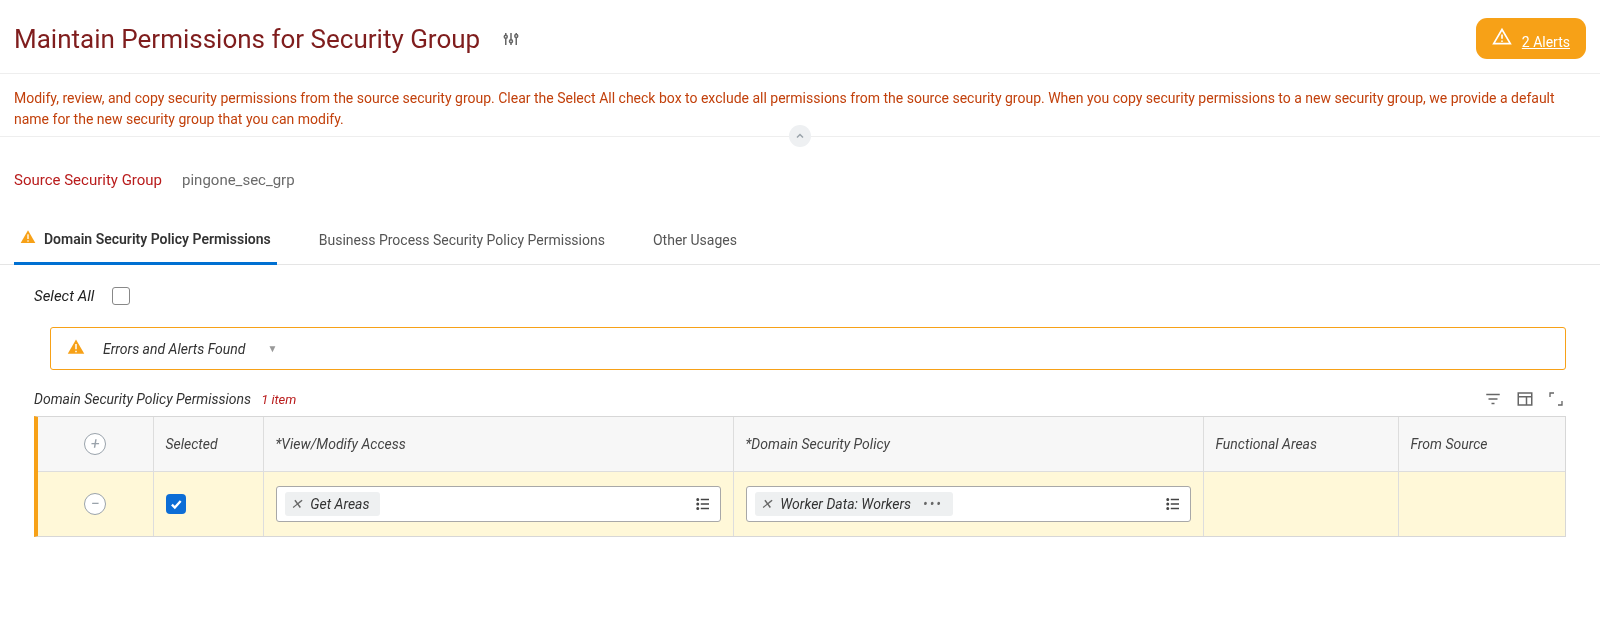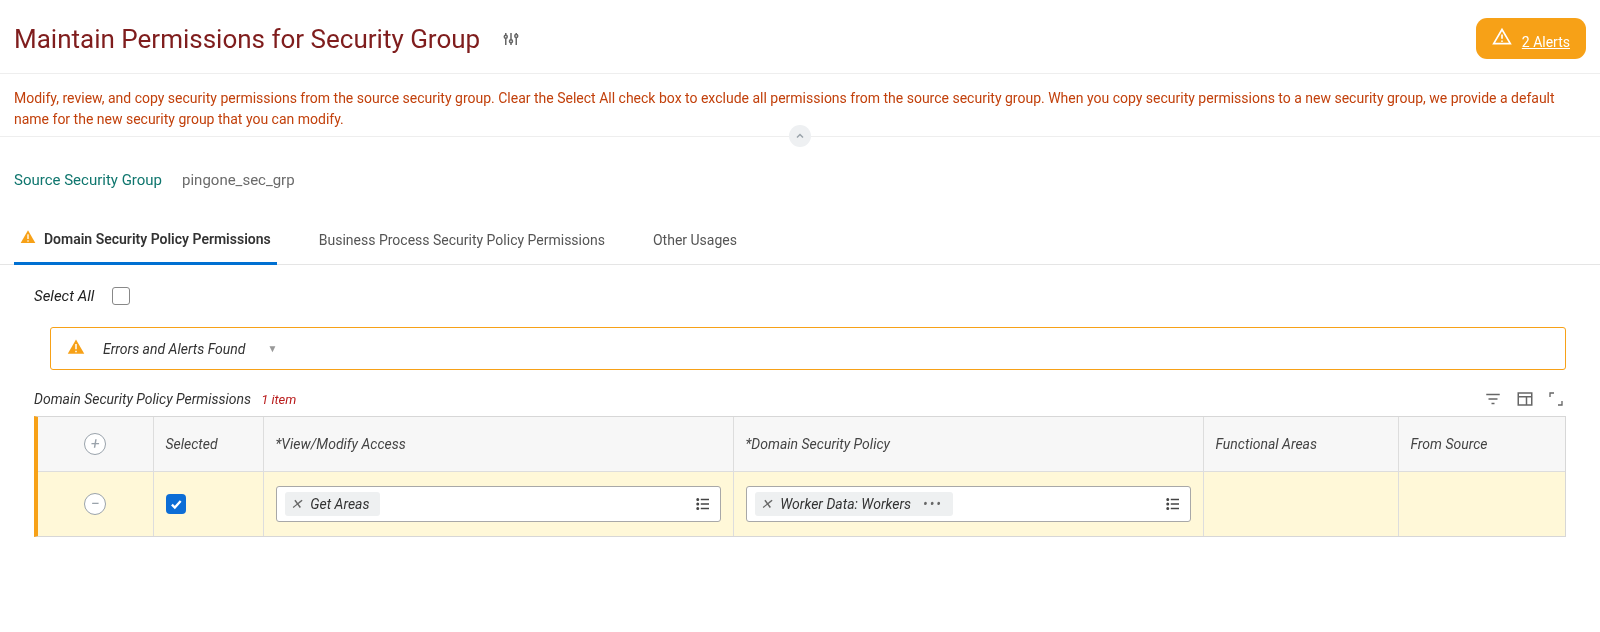--- a/index.html
+++ b/index.html
@@ -69,7 +69,7 @@
     padding: 34px 14px 10px 14px;
     gap: 20px;
   }
-  .source-label { font-size: 15px; color: #0f766e; }
+  .source-label { font-size: 15px; color: #b91c1c; }
   .source-value { font-size: 15px; color: #6b6b6b; }
   .tabs {
     display: flex;

